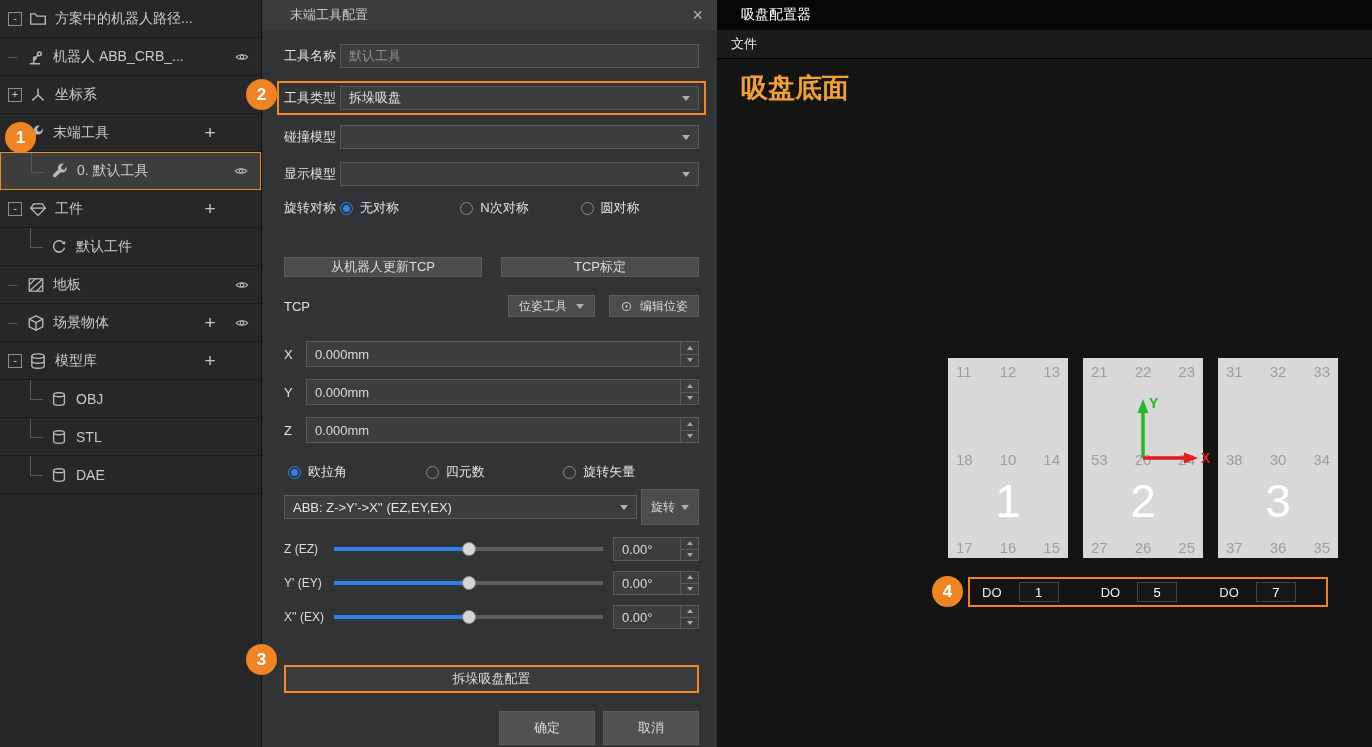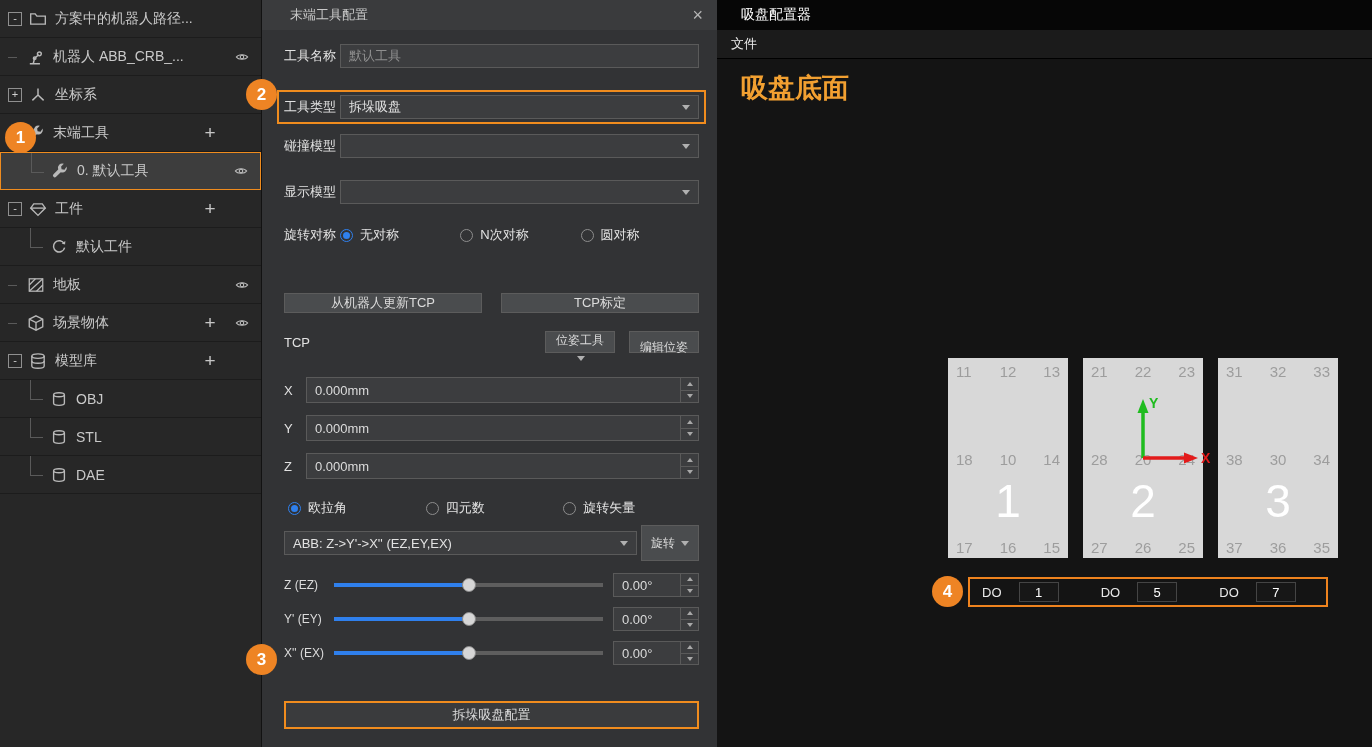--- a/index.html
+++ b/index.html
@@ -28,7 +28,7 @@
   .dtitle{height:30px;background:#3a3b3d;display:flex;align-items:center;padding:0 14px 0 28px;font-size:13px;color:#c9c9c9;flex:none;}
   .dclose{margin-left:auto;color:#b5b5b5;font-size:18px;line-height:1;cursor:default;}
   .dbody{flex:1;padding:14px 18px 0 22px;display:flex;flex-direction:column;box-sizing:border-box;}
-  .drow{display:flex;align-items:center;margin-bottom:22px;}
+  .drow{display:flex;align-items:center;margin-bottom:13px;}
   .dlabel{width:56px;flex:none;font-size:13px;color:#e2e2e2;}
   .dinput{flex:1;height:24px;background:#3c3d3f;border:1px solid #5a5a5a;color:#8f8f8f;font-size:13px;padding:0 8px;box-sizing:border-box;font-family:inherit;}
   .hl-orange{border:2px solid #F08C1E;padding:3px 5px;margin:0 -7px 10px -7px;}

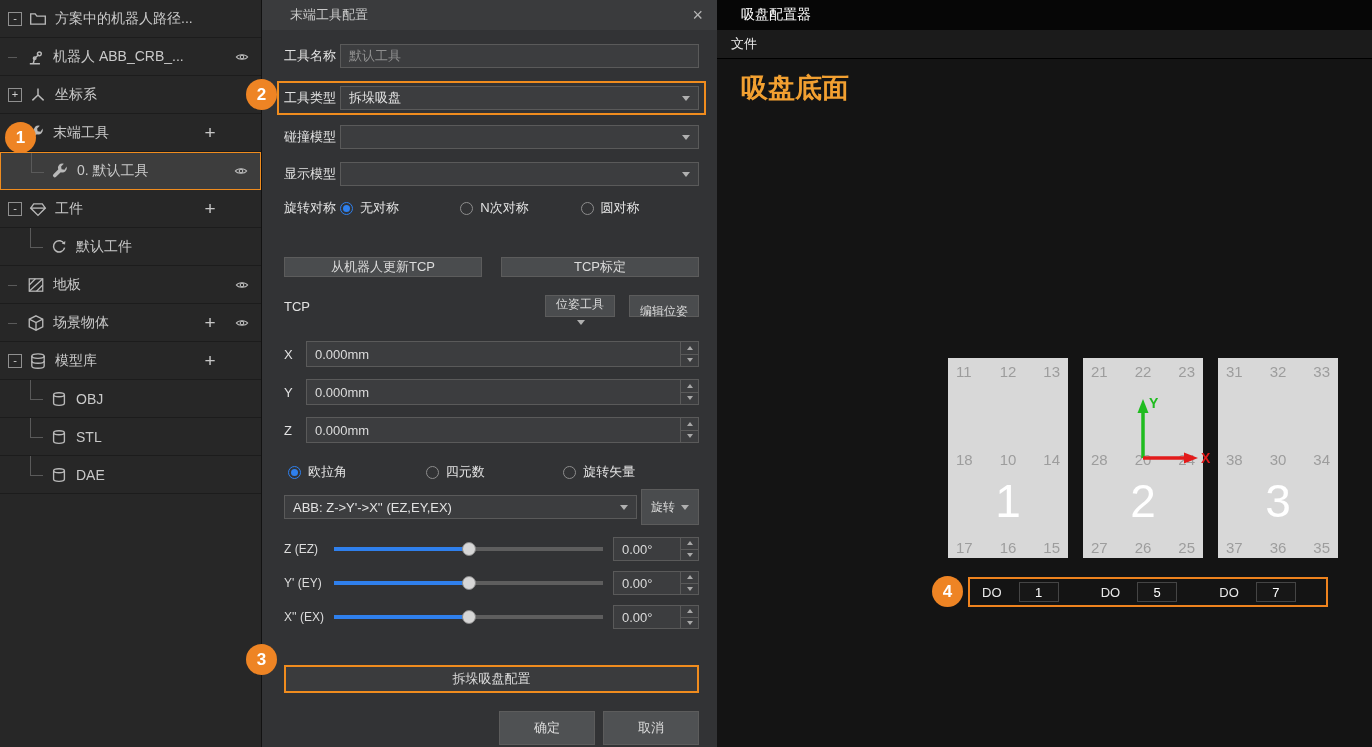--- a/index.html
+++ b/index.html
@@ -45,7 +45,7 @@
   .tcphead{display:flex;align-items:center;margin-bottom:24px;}
   .tcplabel{font-size:13px;color:#e2e2e2;}
   .tcpbtns{margin-left:auto;display:flex;gap:14px;}
-  .smallbtn{height:22px;background:#4a4c4e;border:1px solid #5c5c5c;color:#dcdcdc;font-size:12px;display:flex;align-items:center;gap:7px;padding:0 10px;box-sizing:border-box;flex-direction:column;}
+  .smallbtn{height:22px;background:#4a4c4e;border:1px solid #5c5c5c;color:#dcdcdc;font-size:12px;display:flex;align-items:center;gap:7px;padding:0 10px;box-sizing:border-box;}
   .smallbtn svg{width:13px;height:13px;}
   .axisrow{display:flex;align-items:center;margin-bottom:12px;}
   .axislabel{width:22px;font-size:13px;color:#e2e2e2;flex:none;}

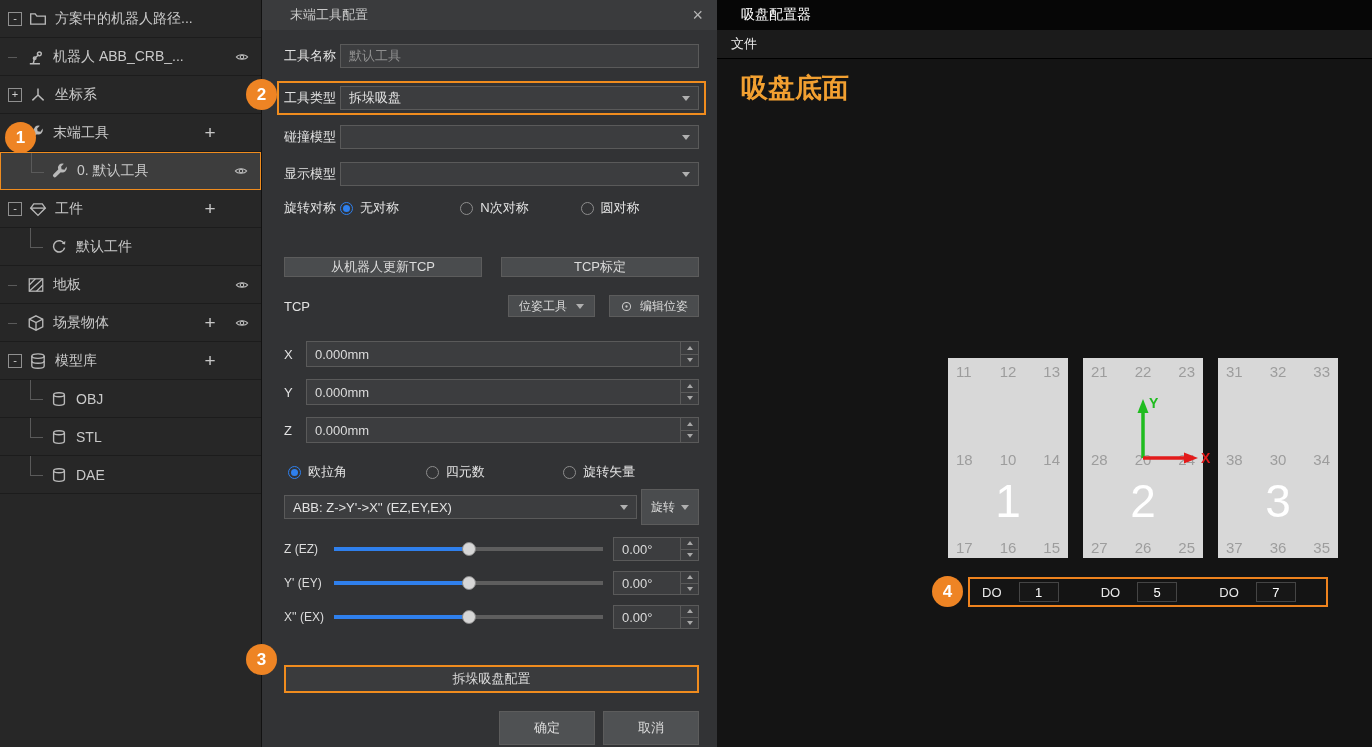--- a/index.html
+++ b/index.html
@@ -551,7 +551,7 @@
         <span>21</span>
         <span>22</span>
         <span>23</span>
-        <span>28</span>
+        <span>53</span>
         <span>20</span>
         <span>24</span>
         <span>27</span>

